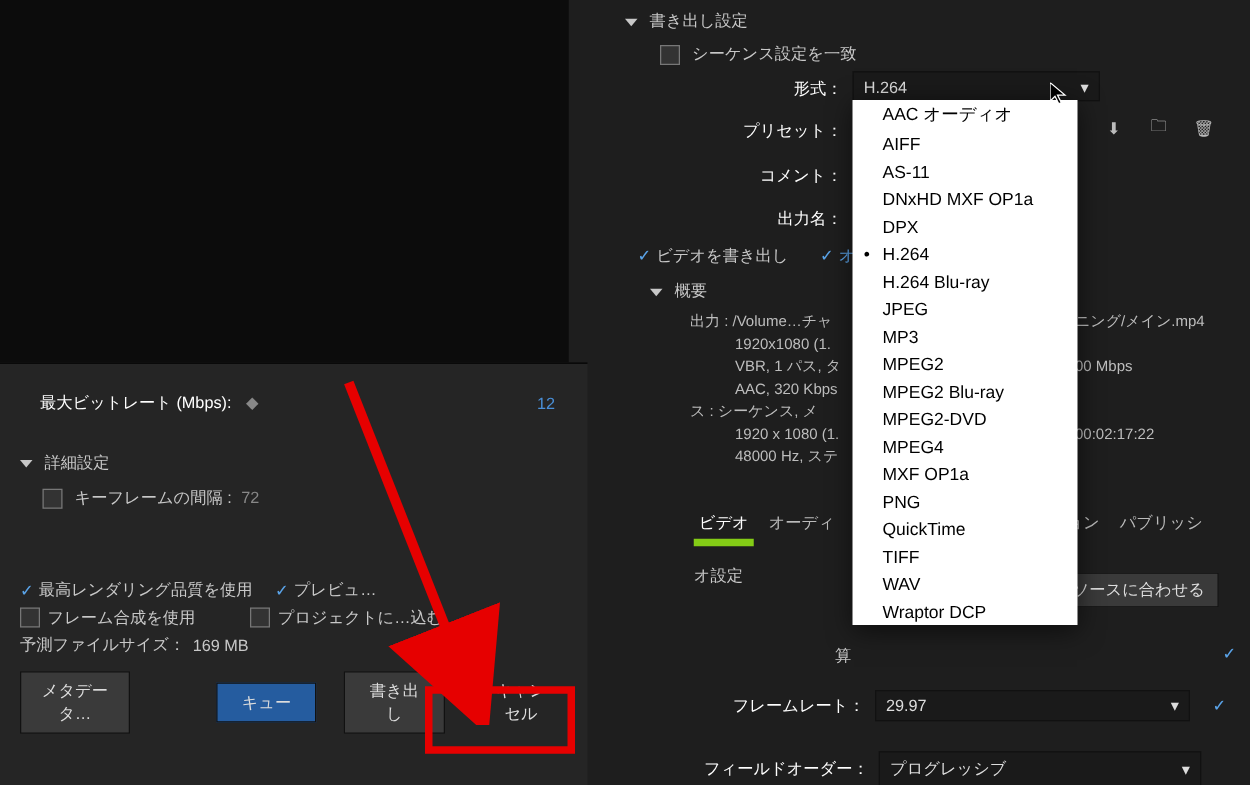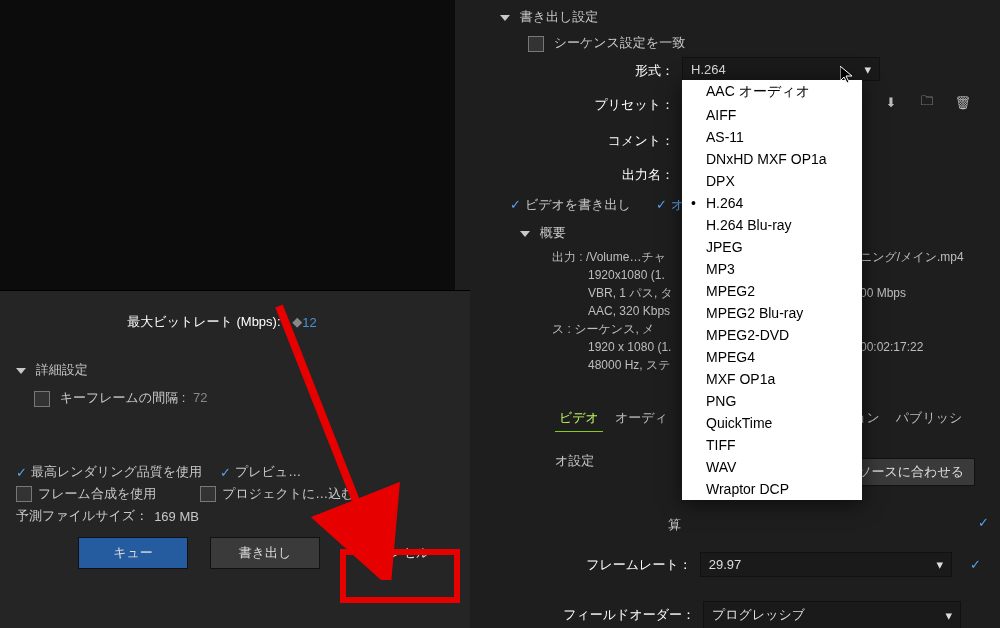--- a/index.html
+++ b/index.html
@@ -126,7 +126,7 @@
 </div>
 
 <div class="left-panel">
-  <div class="row" style="padding:18px 16px 6px 0;justify-content:center">
+  <div class="row" style="padding:18px 16px 6px 32px;justify-content:space-between">
     <div>
       <span class="lbl">最大ビットレート (Mbps):</span>
       <span style="color:#888">◆</span>

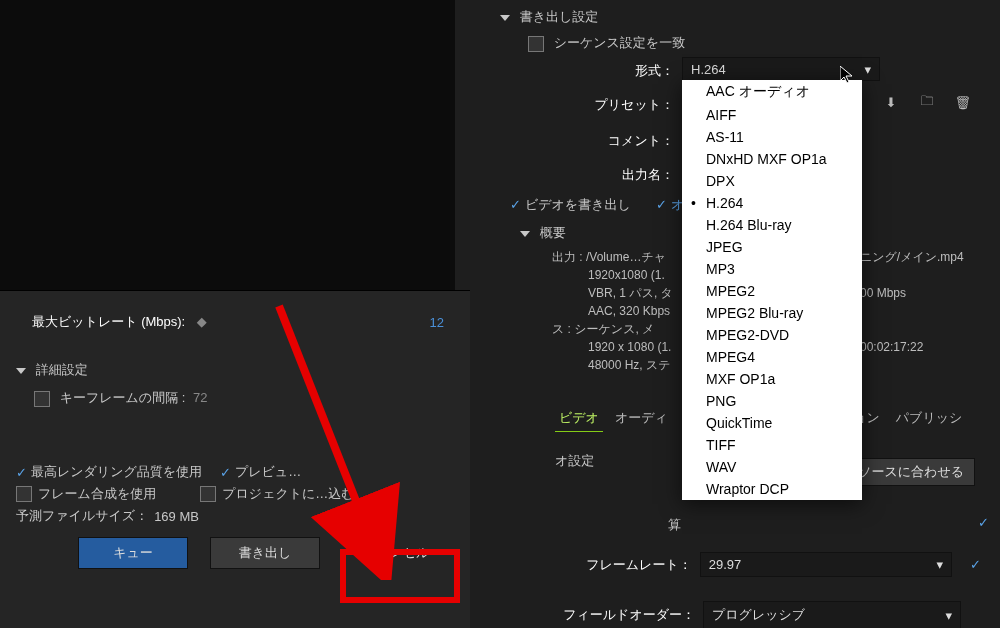--- a/index.html
+++ b/index.html
@@ -23,7 +23,7 @@
 .format-select .tri{color:#ddd}
 .tabrow{position:absolute;left:555px;top:405px;display:flex;gap:8px;font-size:13px}
 .tab{padding:4px 4px;color:#bbb}
-.tab.active{color:#bef264;border-bottom:1px solid #84cc16}
+.tab.active{color:#ffffff;border-bottom:6px solid #84cc16}
 .blur{color:#bdbdbd}
 .redbox{position:absolute;border:6px solid #e60000;}
 .arrow-svg{position:absolute;left:255px;top:300px;z-index:60;pointer-events:none}

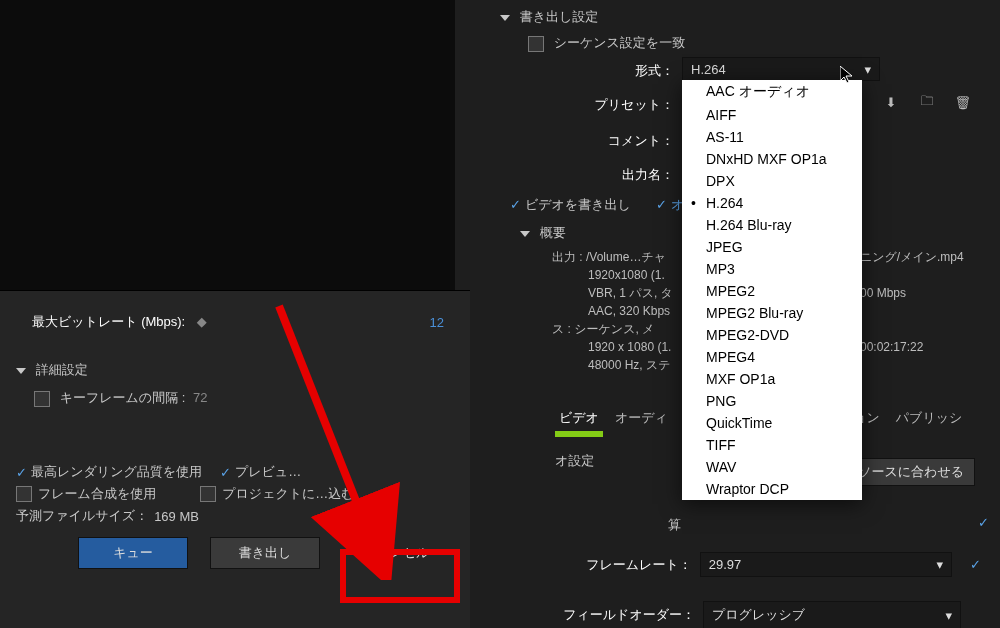--- a/index.html
+++ b/index.html
@@ -163,6 +163,7 @@
       <span style="margin-left:6px">169 MB</span>
     </div>
     <div class="row" style="margin-top:12px;gap:22px">
+      <div class="btn" style="width:92px">メタデータ…</div>
       <div style="width:40px"></div>
       <div class="btn primary" style="width:80px">キュー</div>
       <div class="btn" style="width:80px">書き出し</div>

